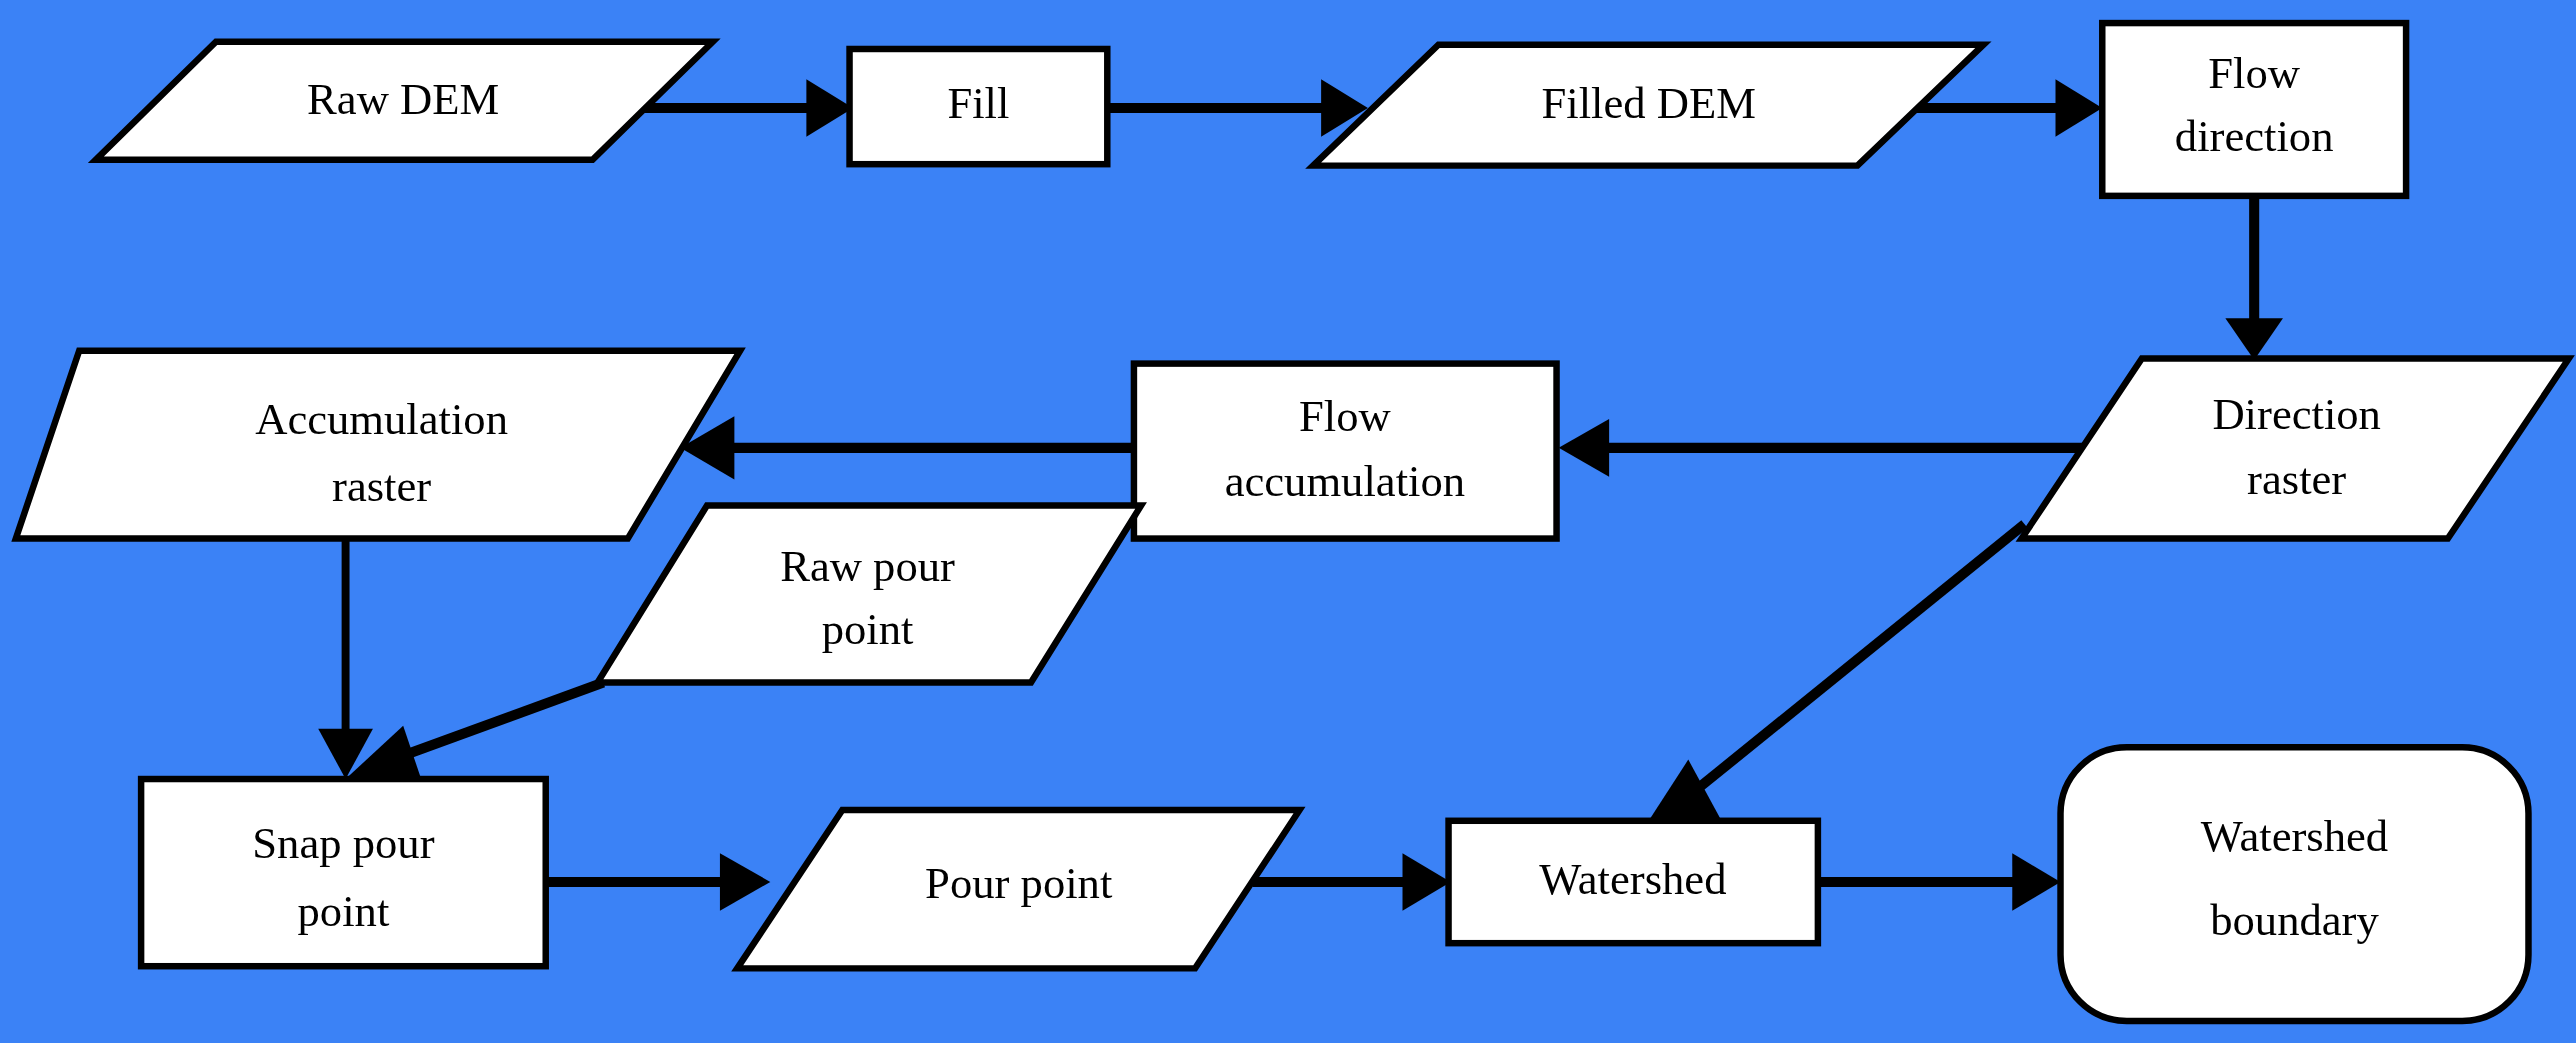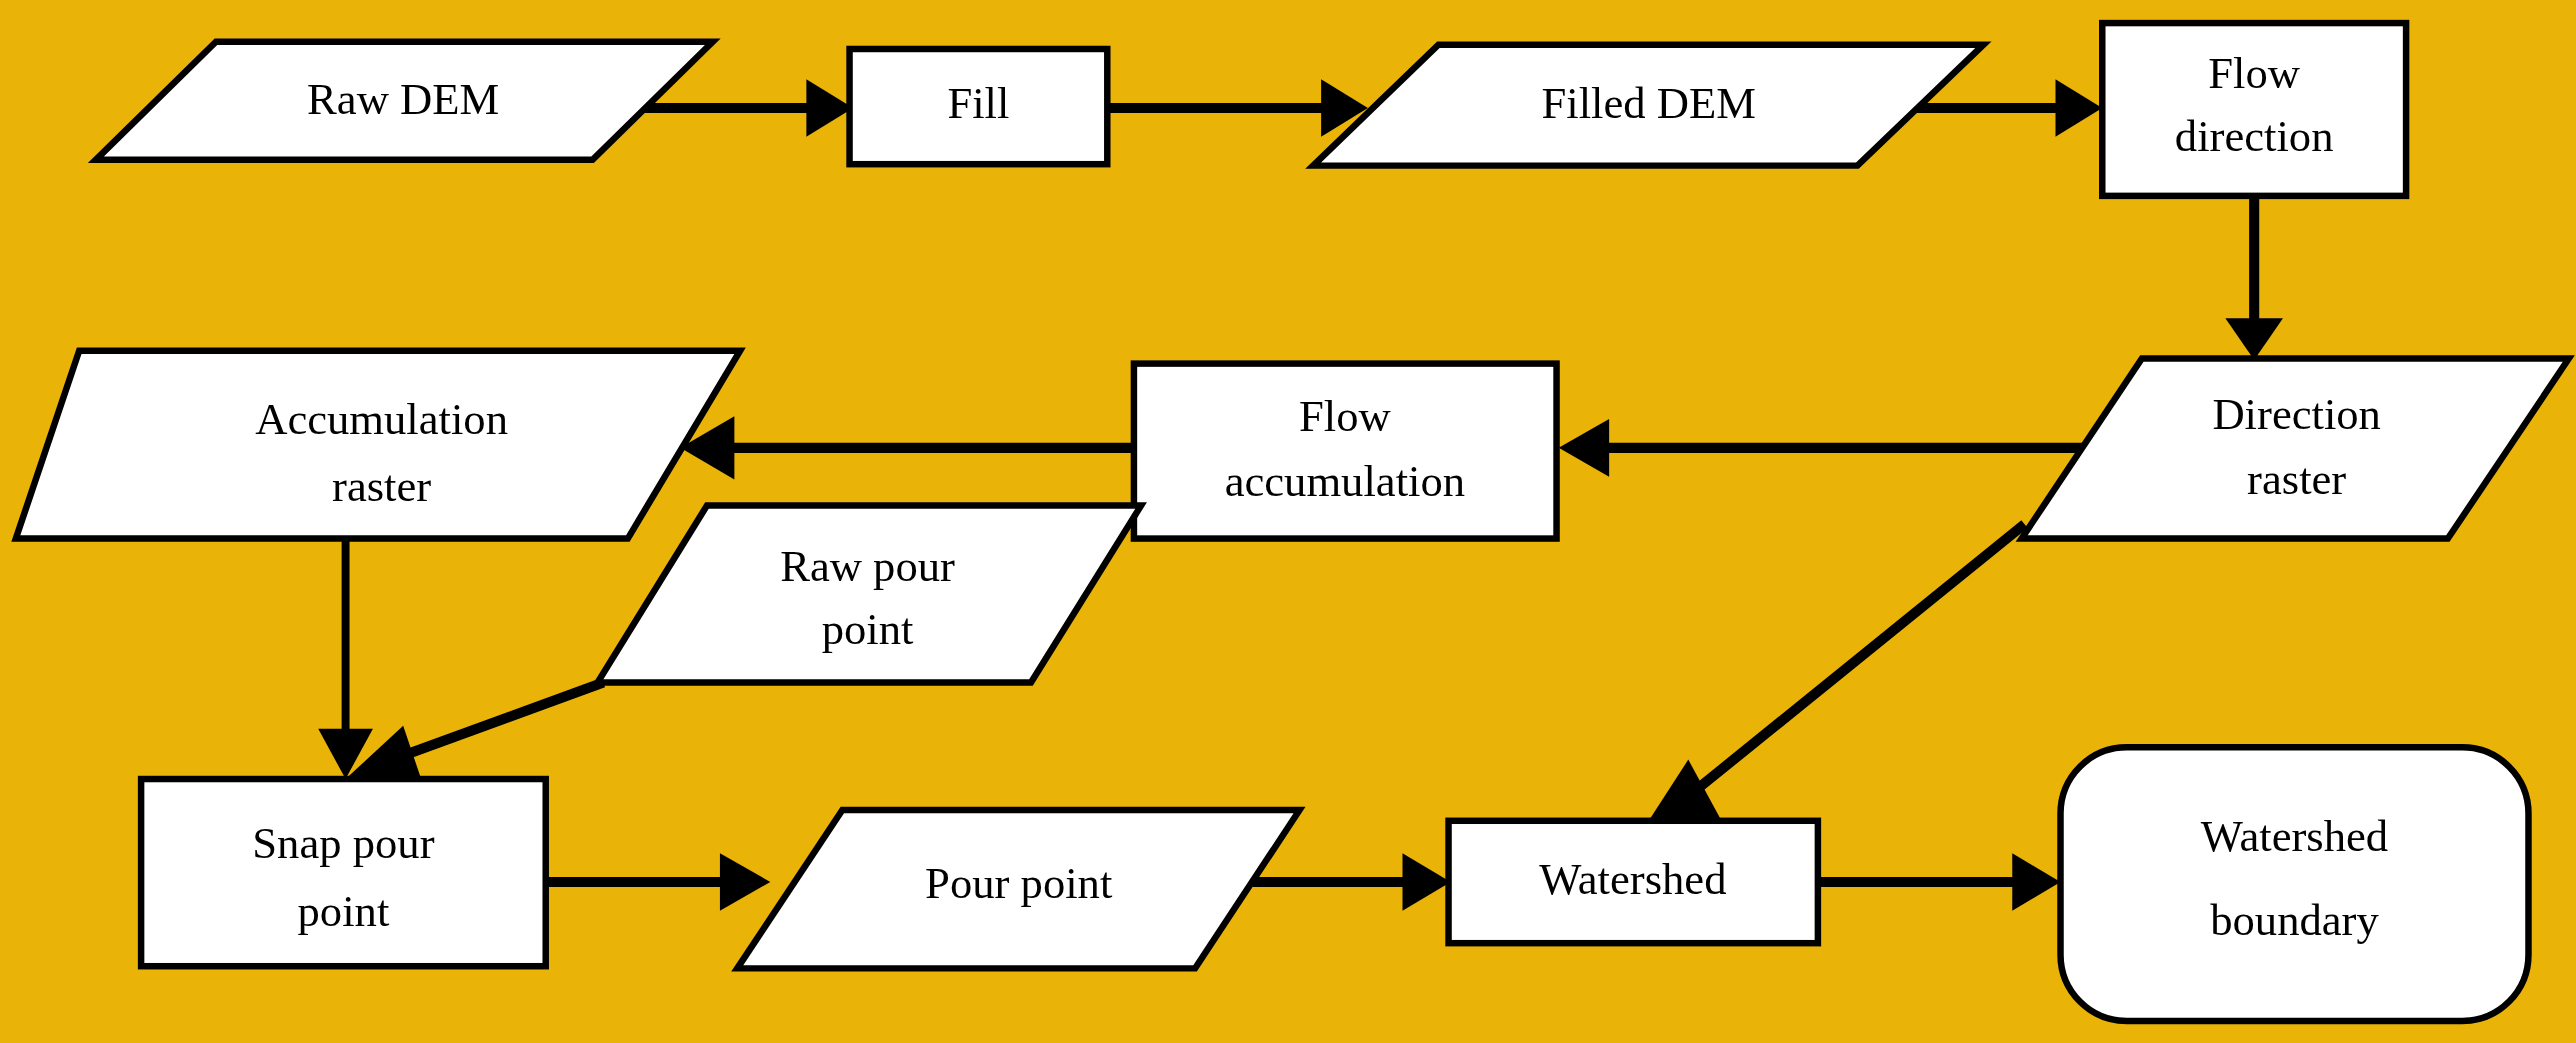--- a/index.html
+++ b/index.html
@@ -11,7 +11,7 @@
     position: relative;
     width: 2576px;
     height: 1044px;
-    background: #eab308;
+    background: #3b82f6;
     overflow: hidden;
   }
   svg#flow {

